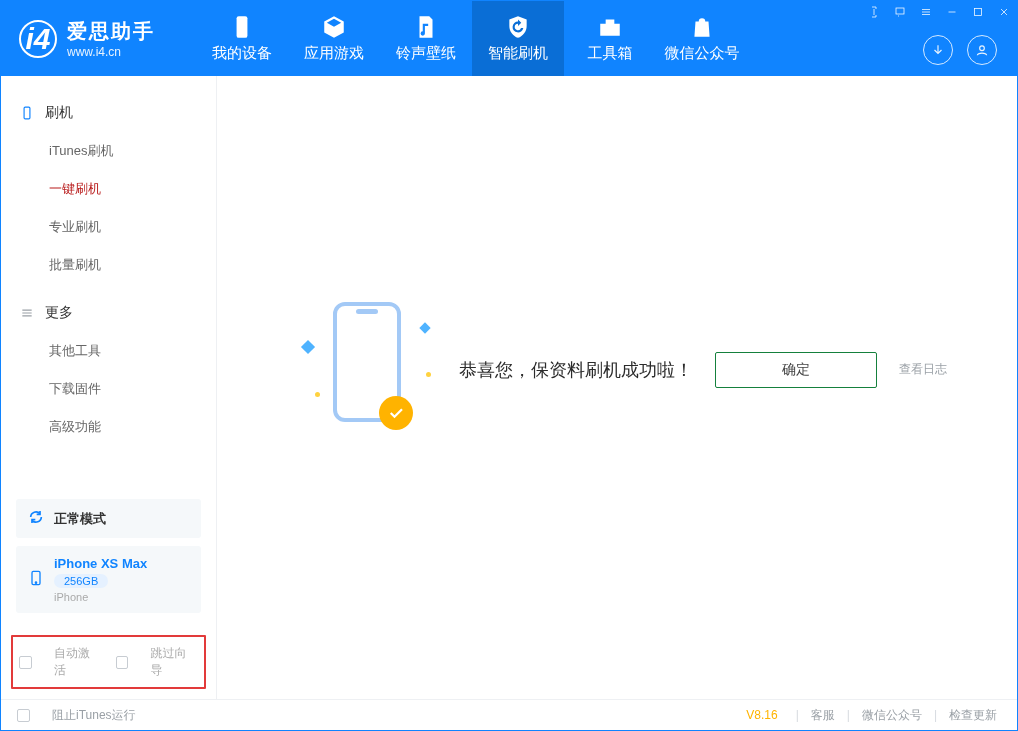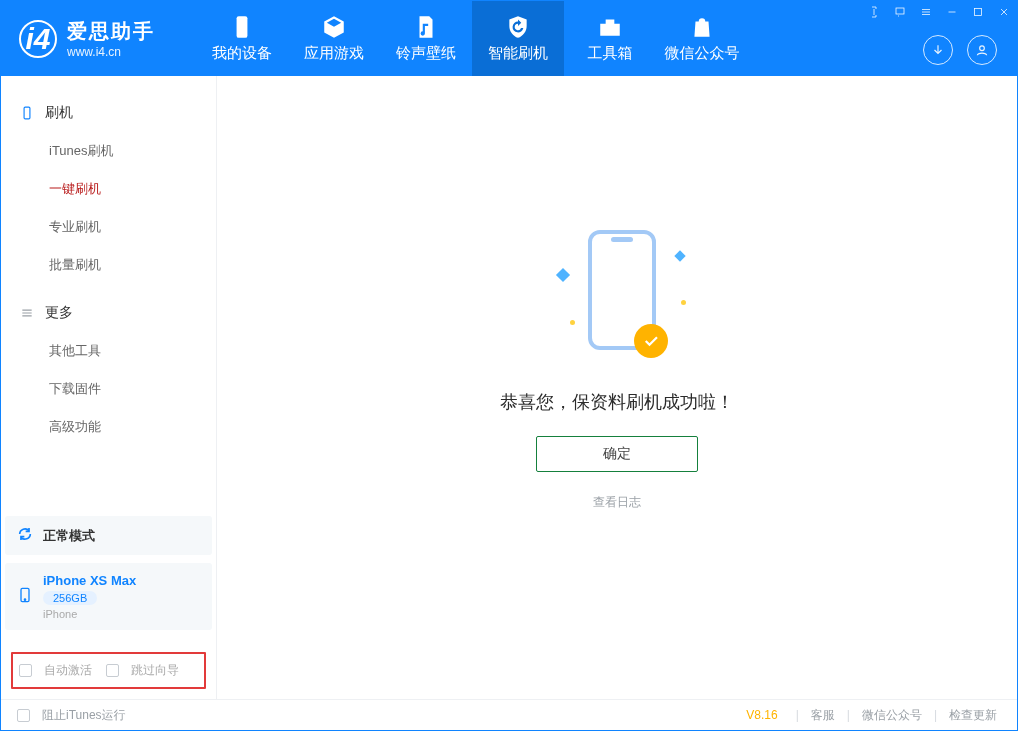--- a/index.html
+++ b/index.html
@@ -207,7 +207,7 @@
   }
   .result {
     display: flex;
-    flex-direction: column;
+    flex-direction: row;
     align-items: center;
     gap: 22px;
     transform: translateY(-18px);

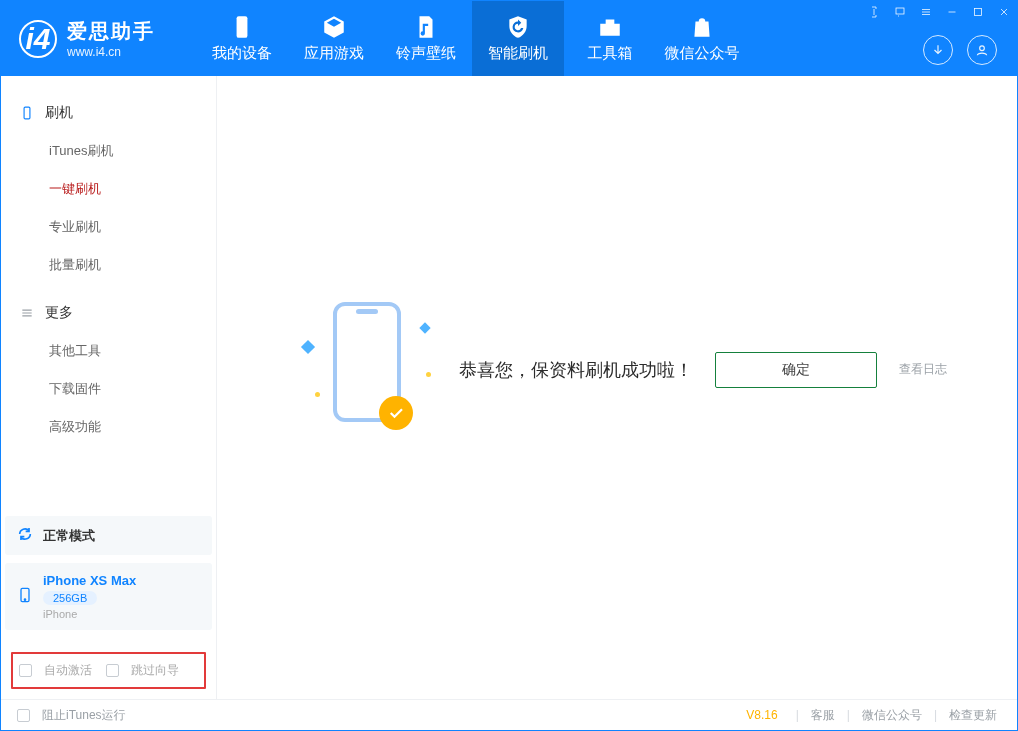--- a/index.html
+++ b/index.html
@@ -142,7 +142,7 @@
   }
   .side-item.active { color: #b91c1c; }
 
-  .device-cards { padding: 8px 4px; }
+  .device-cards { padding: 8px 15px; }
   .device-card {
     background: #f5f8fa;
     border-radius: 3px;

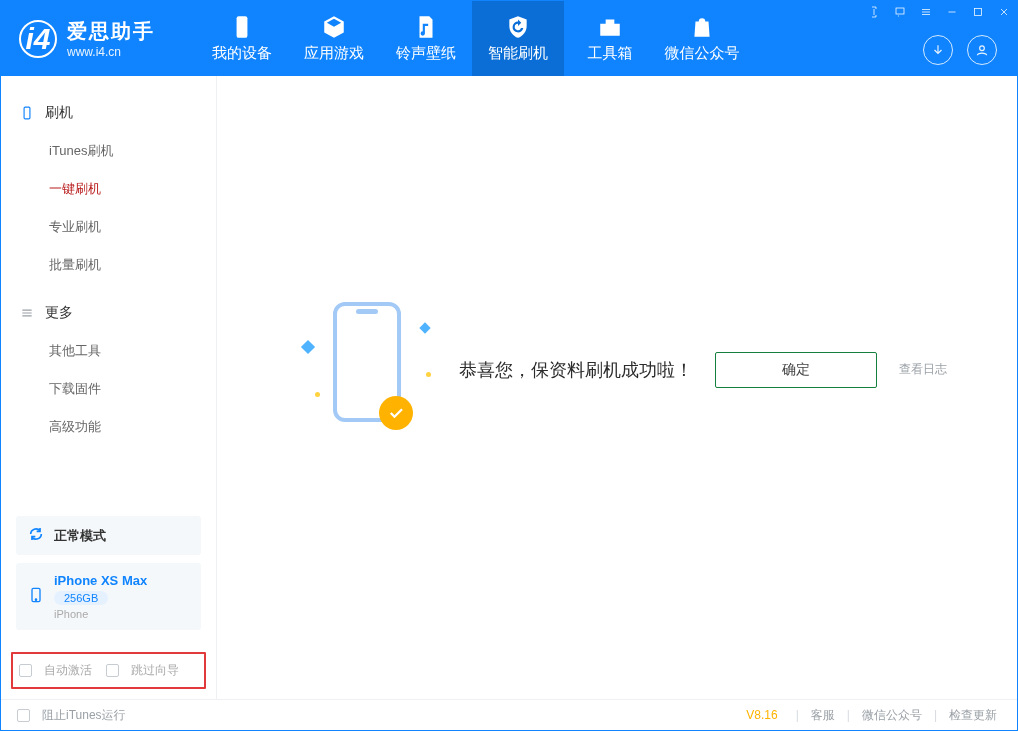--- a/index.html
+++ b/index.html
@@ -184,7 +184,7 @@
   .chk {
     display: flex;
     align-items: center;
-    gap: 12px;
+    gap: 22px;
     font-size: 12px;
     color: #aaa;
     cursor: pointer;

